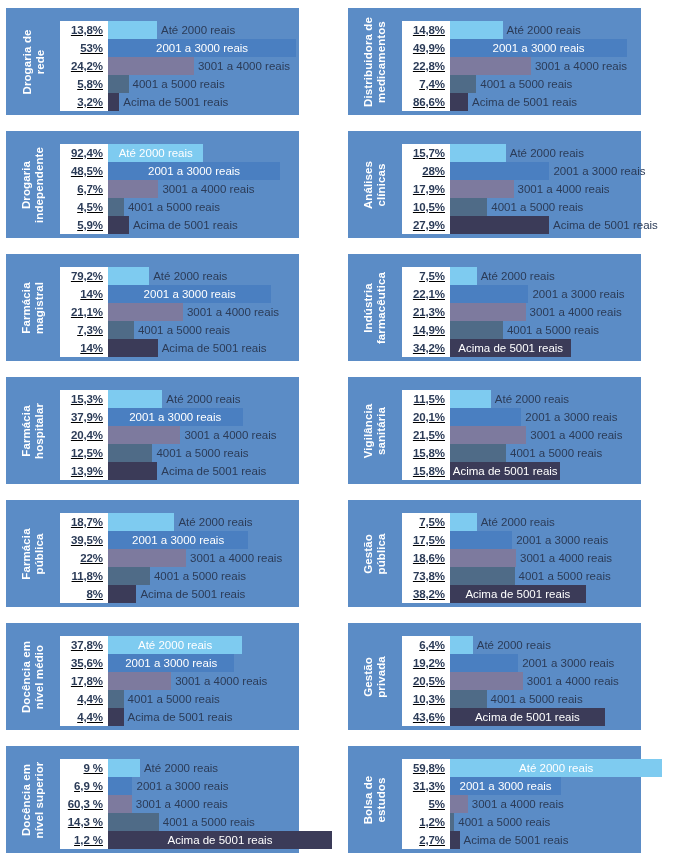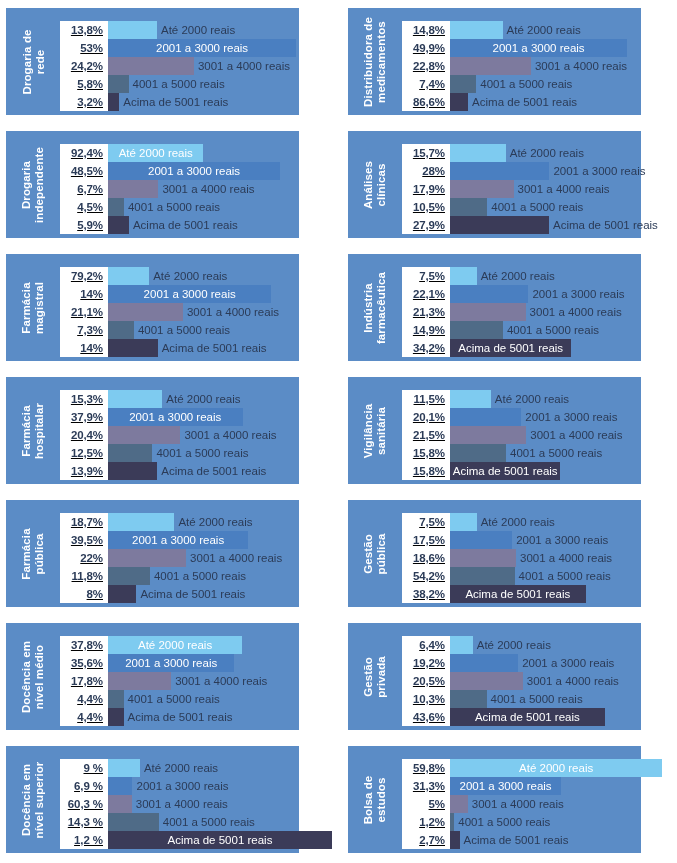--- a/index.html
+++ b/index.html
@@ -671,7 +671,7 @@
             </div>
           </div>
           <div class="row">
-            <div class="pct">54,2%</div>
+            <div class="pct">73,8%</div>
             <div class="barwrap">
               <div class="barholder">
                 <div class="bar" style="width: 64.61px; background: rgb(79, 107, 135);"></div>

